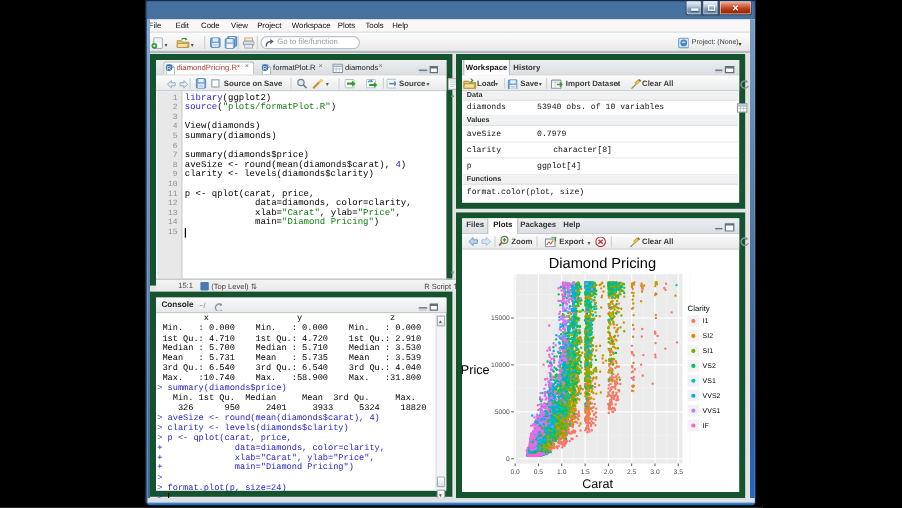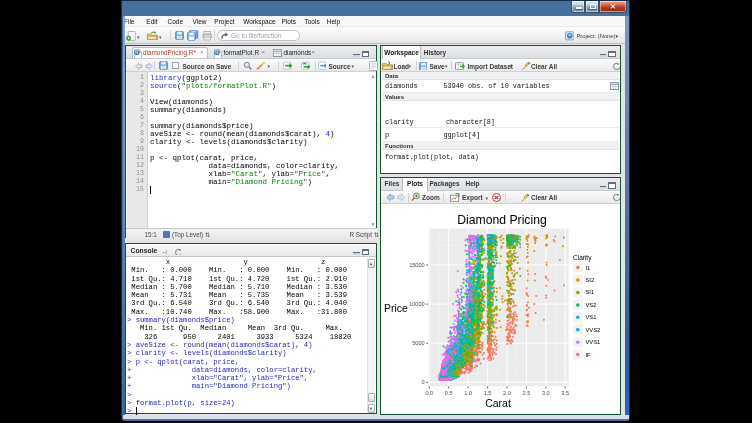--- a/index.html
+++ b/index.html
@@ -18,7 +18,7 @@
 #menub span{position:absolute;top:2px;font-size:6.5px;color:#0c0c0c;white-space:nowrap}
 #toolb{left:1px;top:26px;width:506px;height:17px;background:linear-gradient(180deg,#fdfdfd,#ececec 80%,#e2e2e2);border-bottom:1px solid #c0c0c0}
 #main{left:1px;top:43px;width:506px;height:371px;background:#e4e4e4}
-.pane{background:#fff;border:1px solid #14532d}
+.pane{background:#fff;border:5px solid #14532d}
 .phead{position:absolute;left:0;top:0;right:0;height:12px;background:linear-gradient(180deg,#fafafa,#e6e8ea);border-bottom:1px solid #c6cace}
 .ptab{position:absolute;top:0;height:13px;font-size:6.5px;font-weight:bold;color:#333;padding:2.5px 0 0 0;text-align:center}
 .ptab.on{background:#fff;border-left:1px solid #b6bcc2;border-right:1px solid #b6bcc2;color:#111}

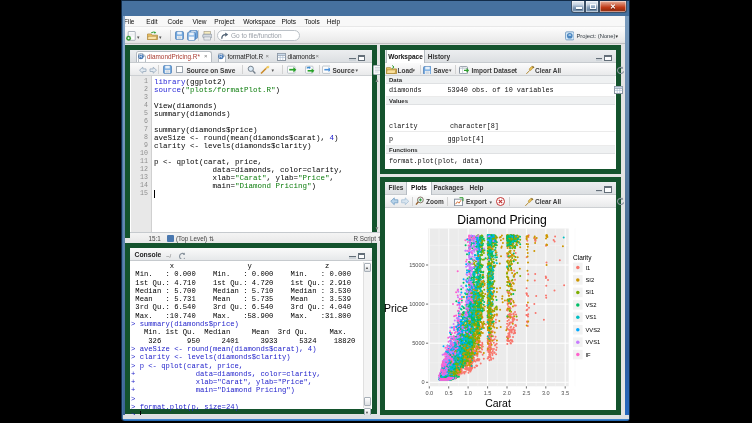--- a/index.html
+++ b/index.html
@@ -288,6 +288,10 @@
           <rect x="0.5" y="0.5" width="8" height="1.8" fill="#c9d9ea" stroke="#8a94a0" stroke-width="0.5"></rect>
         </svg>
         <div class="secthead" style="top:47px">Values</div>
+        <div class="wrow" style="top:55px;height:13.5px;padding-top:3px">
+          <span class="a" style="left:3px">aveSize</span>
+          <span class="a" style="left:61.5px">0.7979</span>
+        </div>
         <div class="wrow" style="top:68.5px;height:13.5px;padding-top:3px">
           <span class="a" style="left:3px">clarity</span>
           <span class="a" style="left:64px">character[8]</span>

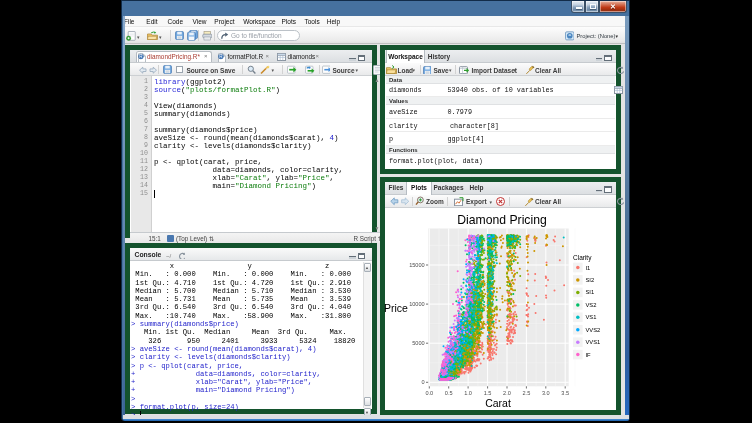--- a/index.html
+++ b/index.html
@@ -294,7 +294,7 @@
         </div>
         <div class="wrow" style="top:68.5px;height:13.5px;padding-top:3px">
           <span class="a" style="left:3px">clarity</span>
-          <span class="a" style="left:64px">character[8]</span>
+          <span class="a" style="left:75px">character[8]</span>
         </div>
         <div class="wrow" style="top:82px;height:13.5px;padding-top:3px">
           <span class="a" style="left:3px">p</span>

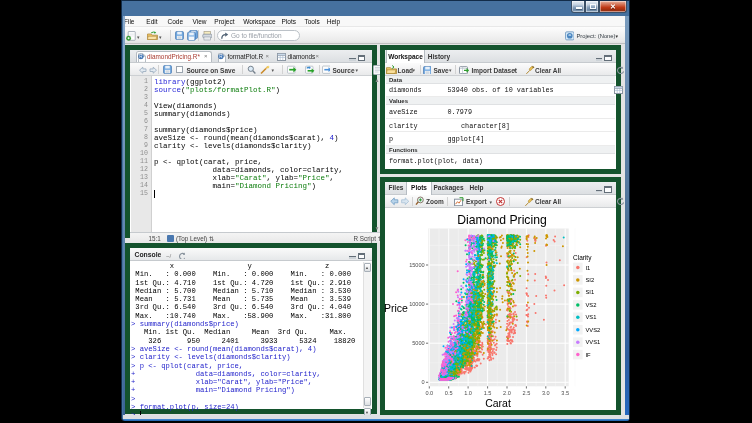--- a/index.html
+++ b/index.html
@@ -302,7 +302,7 @@
         </div>
         <div class="secthead" style="top:95.5px">Functions</div>
         <div class="wrow" style="top:103.5px;height:14px;padding-top:3px;border-bottom:none">
-          <span class="a" style="left:3px">format.plot(plot, data)</span>
+          <span class="a" style="left:3px">format.color(plot, size)</span>
         </div>
       </div>
       <div class="pane a" style="left:257px;top:132.5px;width:241px;height:238px">

